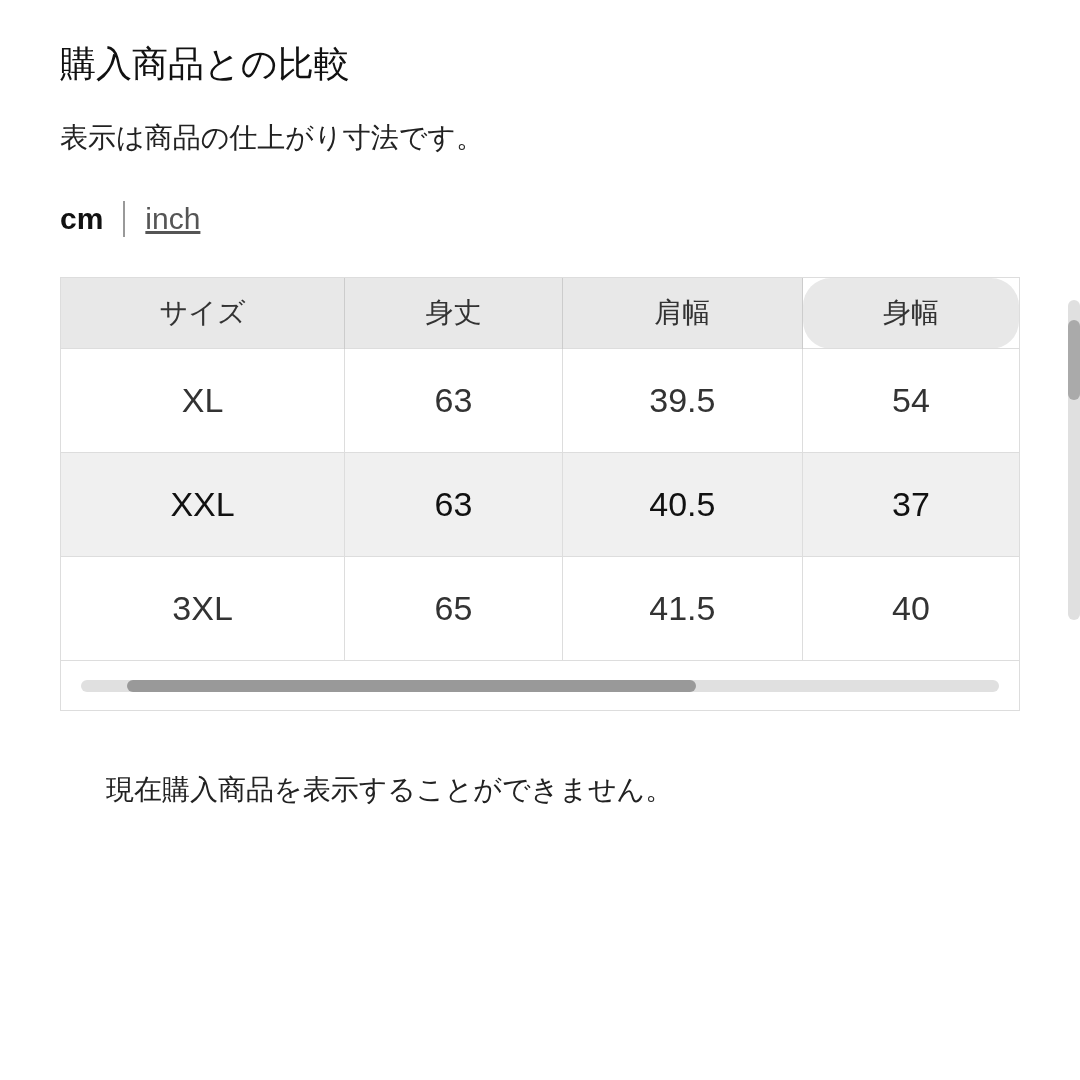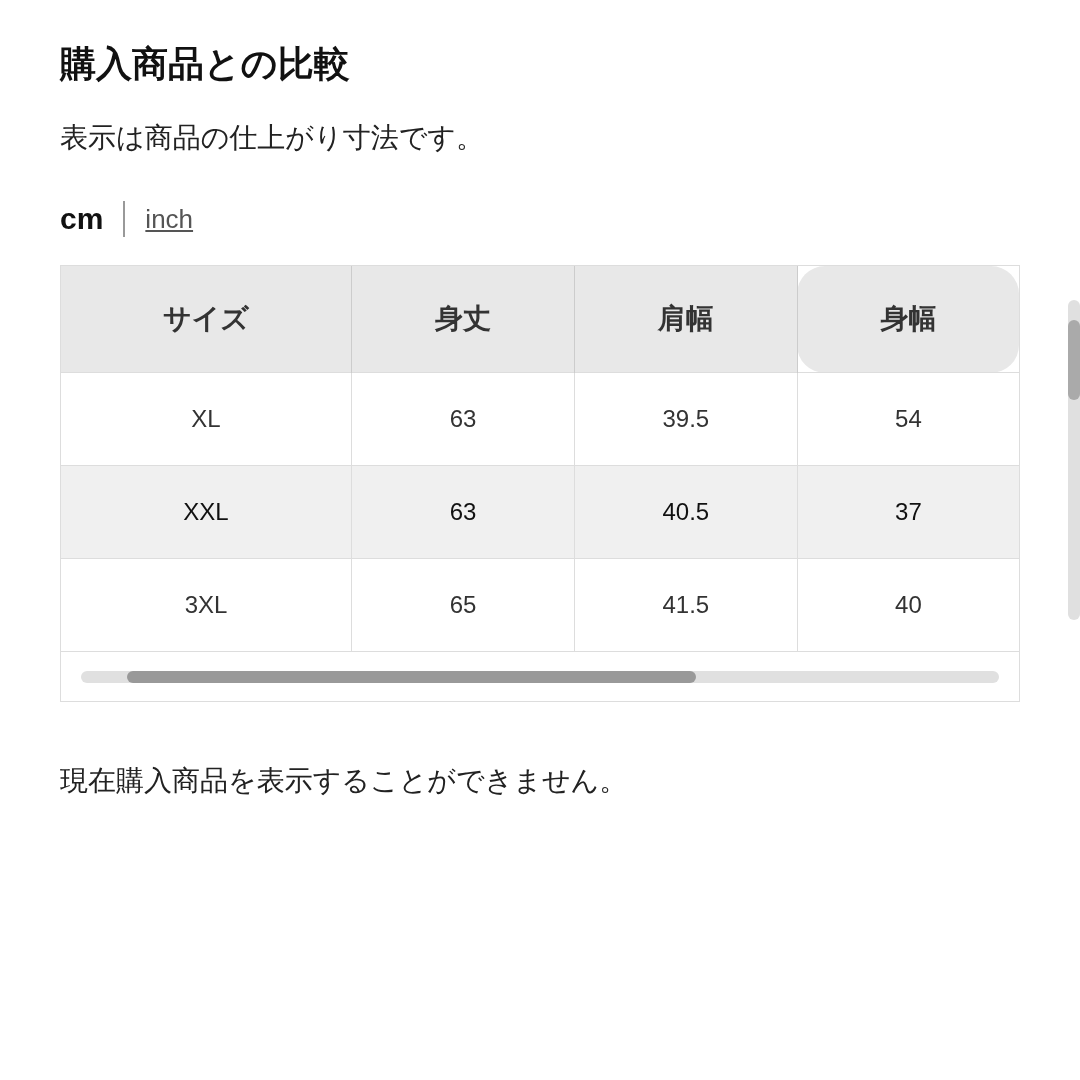--- a/index.html
+++ b/index.html
@@ -27,7 +27,7 @@
 
     .page-title {
       font-size: 36px;
-      font-weight: bold;
+      font-weight: normal;
       color: #111111;
       margin-bottom: 30px;
     }

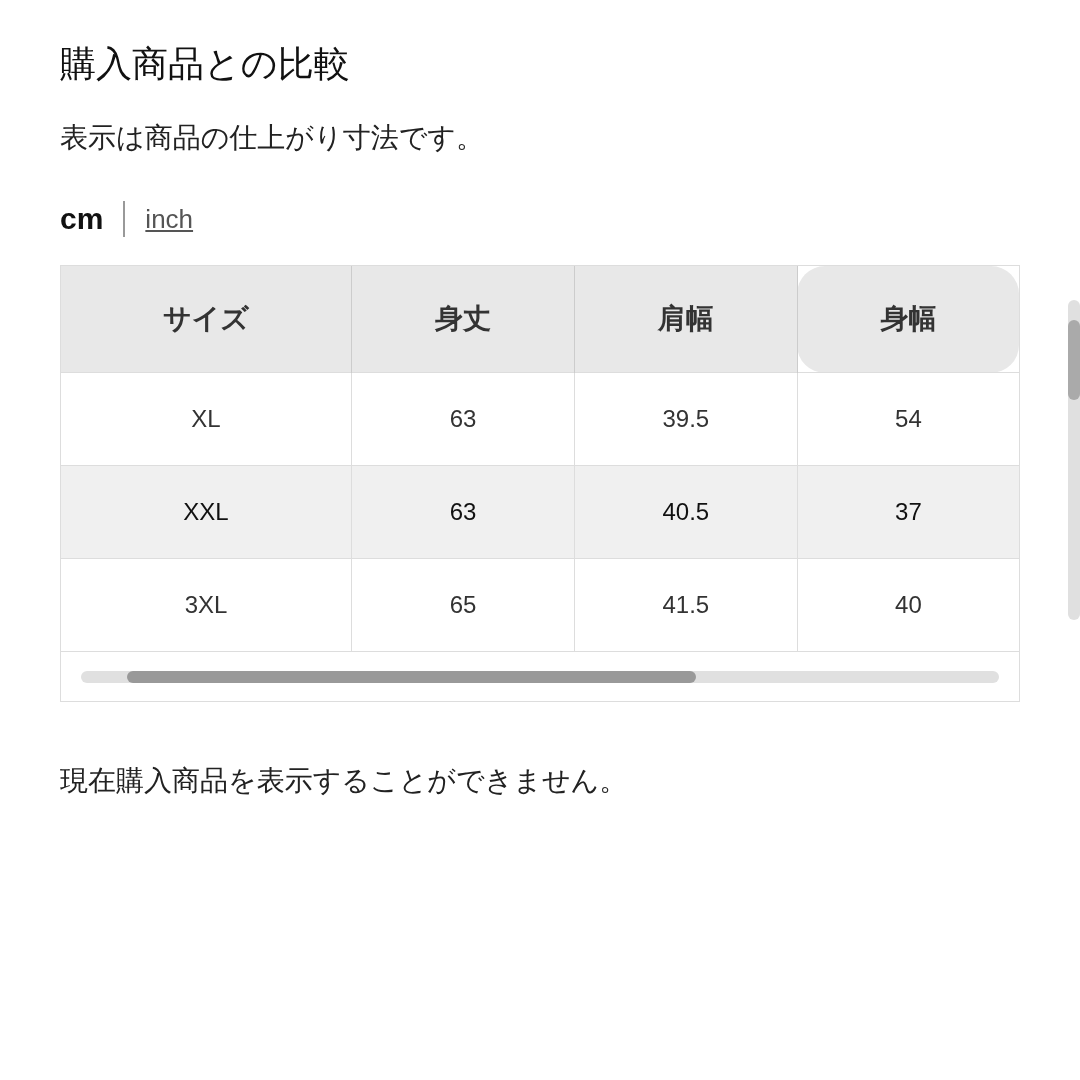--- a/index.html
+++ b/index.html
@@ -42,7 +42,7 @@
       display: flex;
       align-items: center;
       gap: 0;
-      margin-bottom: 28px;
+      margin-bottom: 40px;
     }
 
     .unit-cm {

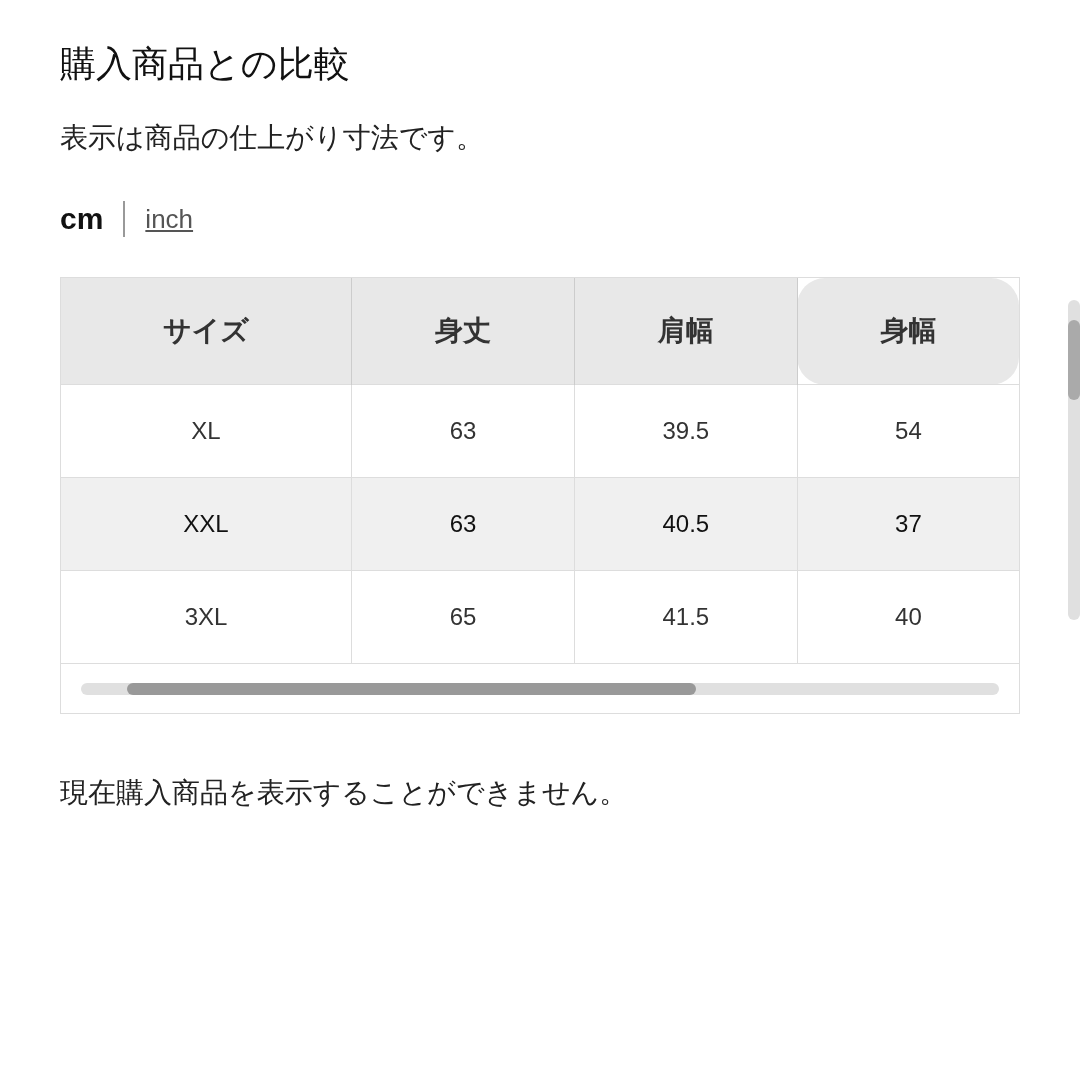--- a/index.html
+++ b/index.html
@@ -60,7 +60,7 @@
     }
 
     .unit-inch {
-      font-size: 26px;
+      font-size: 30px;
       color: #555555;
       text-decoration: underline;
       cursor: pointer;

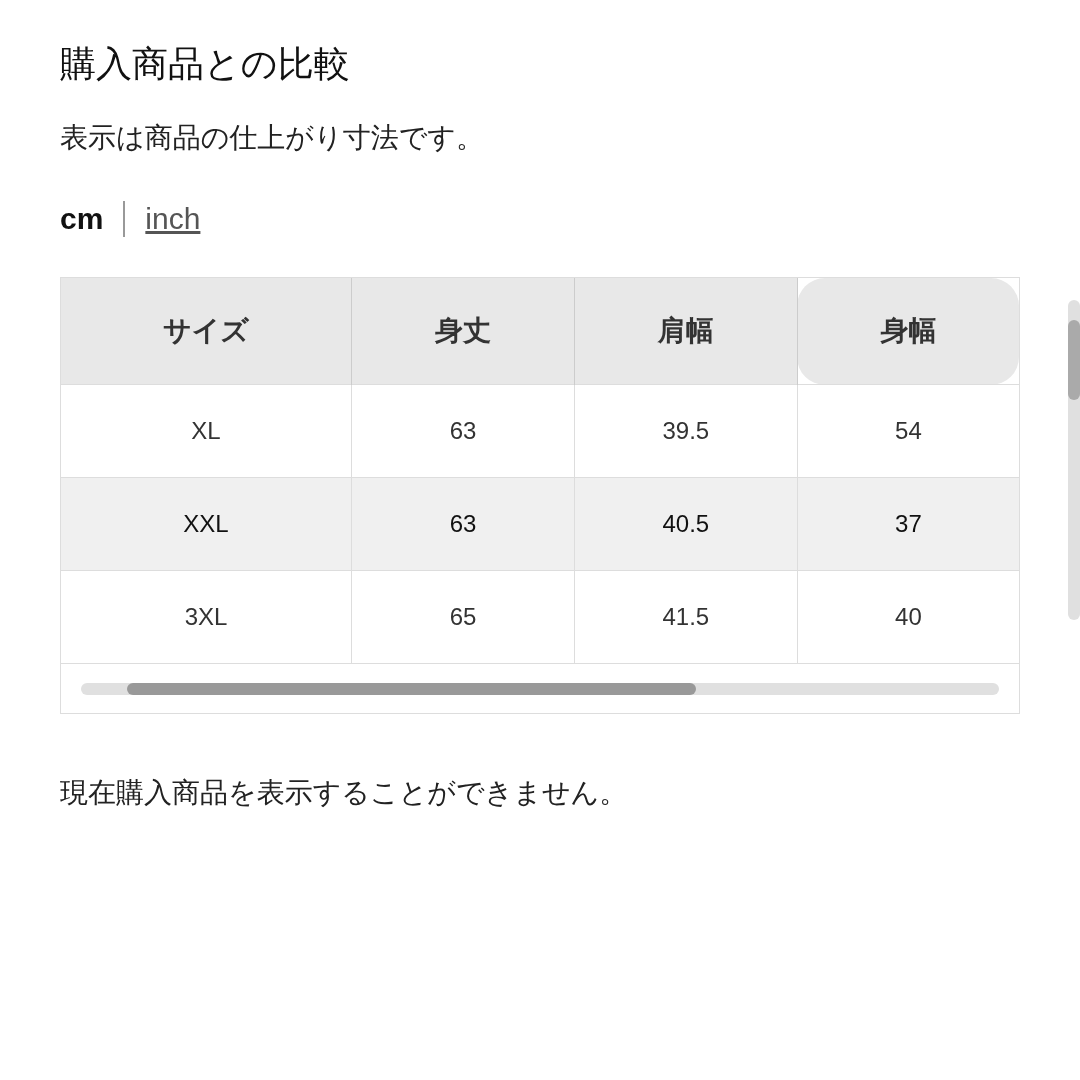--- a/index.html
+++ b/index.html
@@ -83,9 +83,9 @@
     }
 
     thead th {
-      padding: 34px 20px;
+      padding: 16px 20px;
       font-size: 28px;
-      font-weight: bold;
+      font-weight: normal;
       color: #333333;
       text-align: center;
       border-right: 1px solid #cccccc;

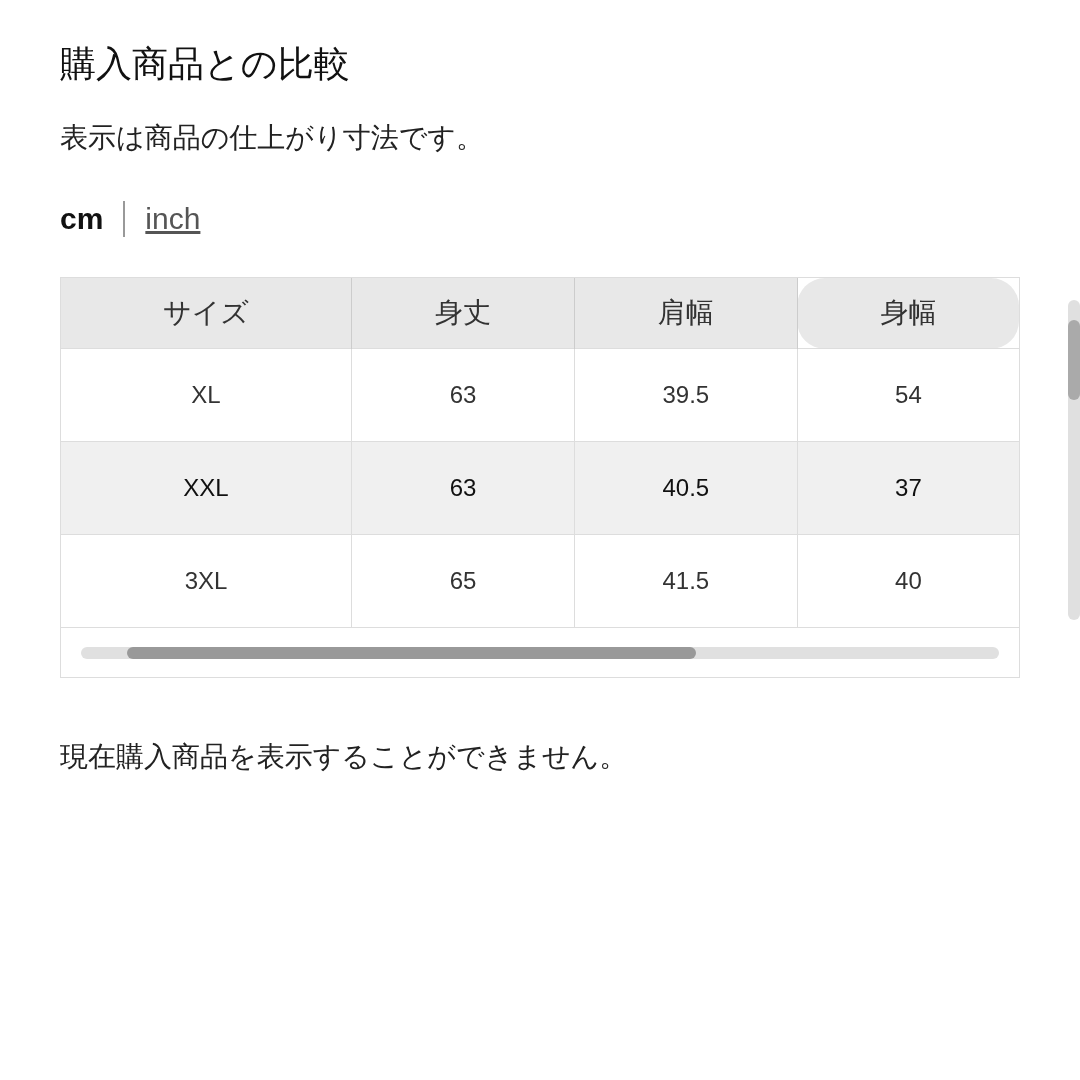--- a/index.html
+++ b/index.html
@@ -111,7 +111,7 @@
 
     tbody td {
       padding: 32px 20px;
-      font-size: 24px;
+      font-size: 34px;
       color: #333333;
       text-align: center;
       border-right: 1px solid #dddddd;

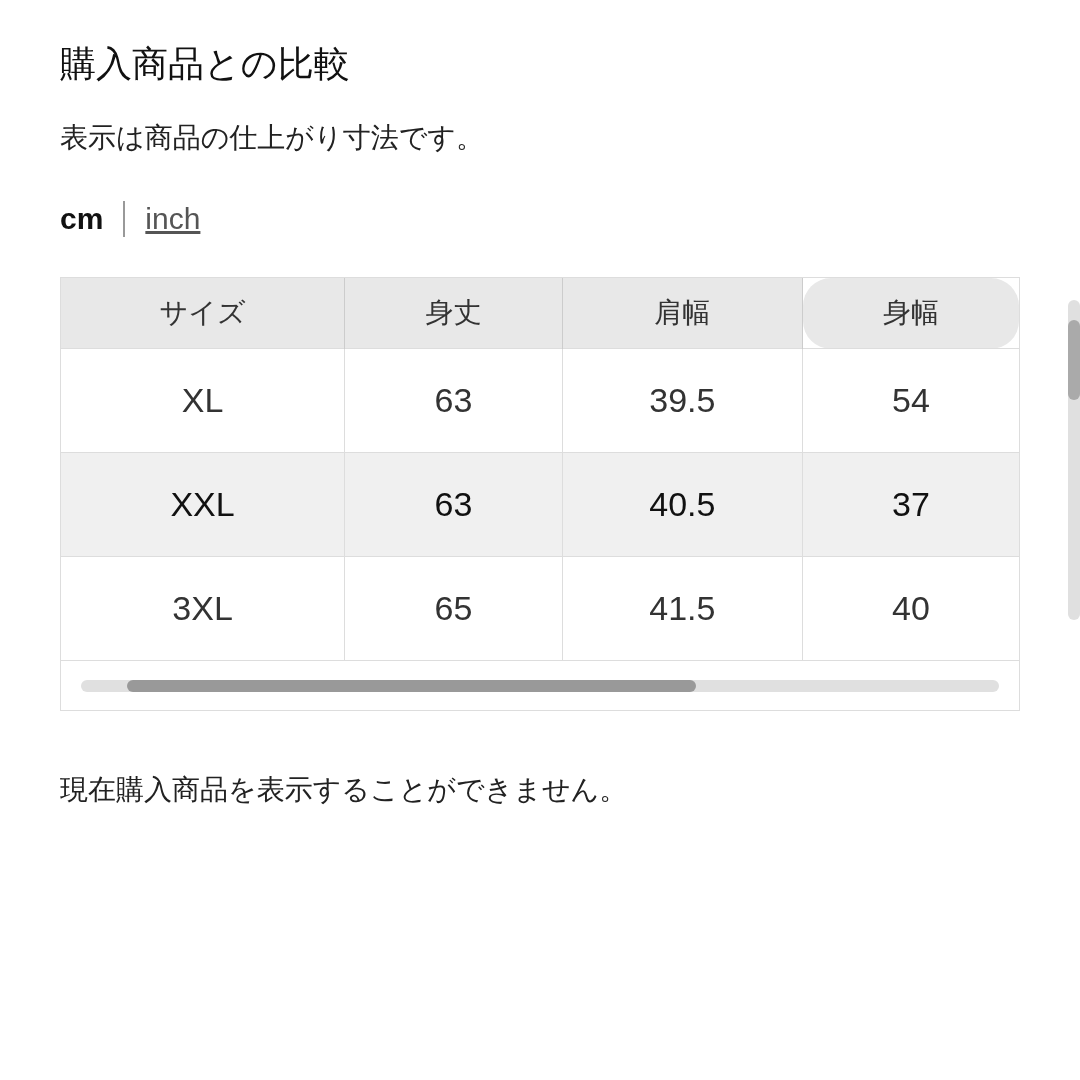--- a/index.html
+++ b/index.html
@@ -175,6 +175,7 @@
       margin-top: 60px;
       font-size: 28px;
       color: #222222;
+      margin-left: 46px;
     }
   </style>
 </head>

